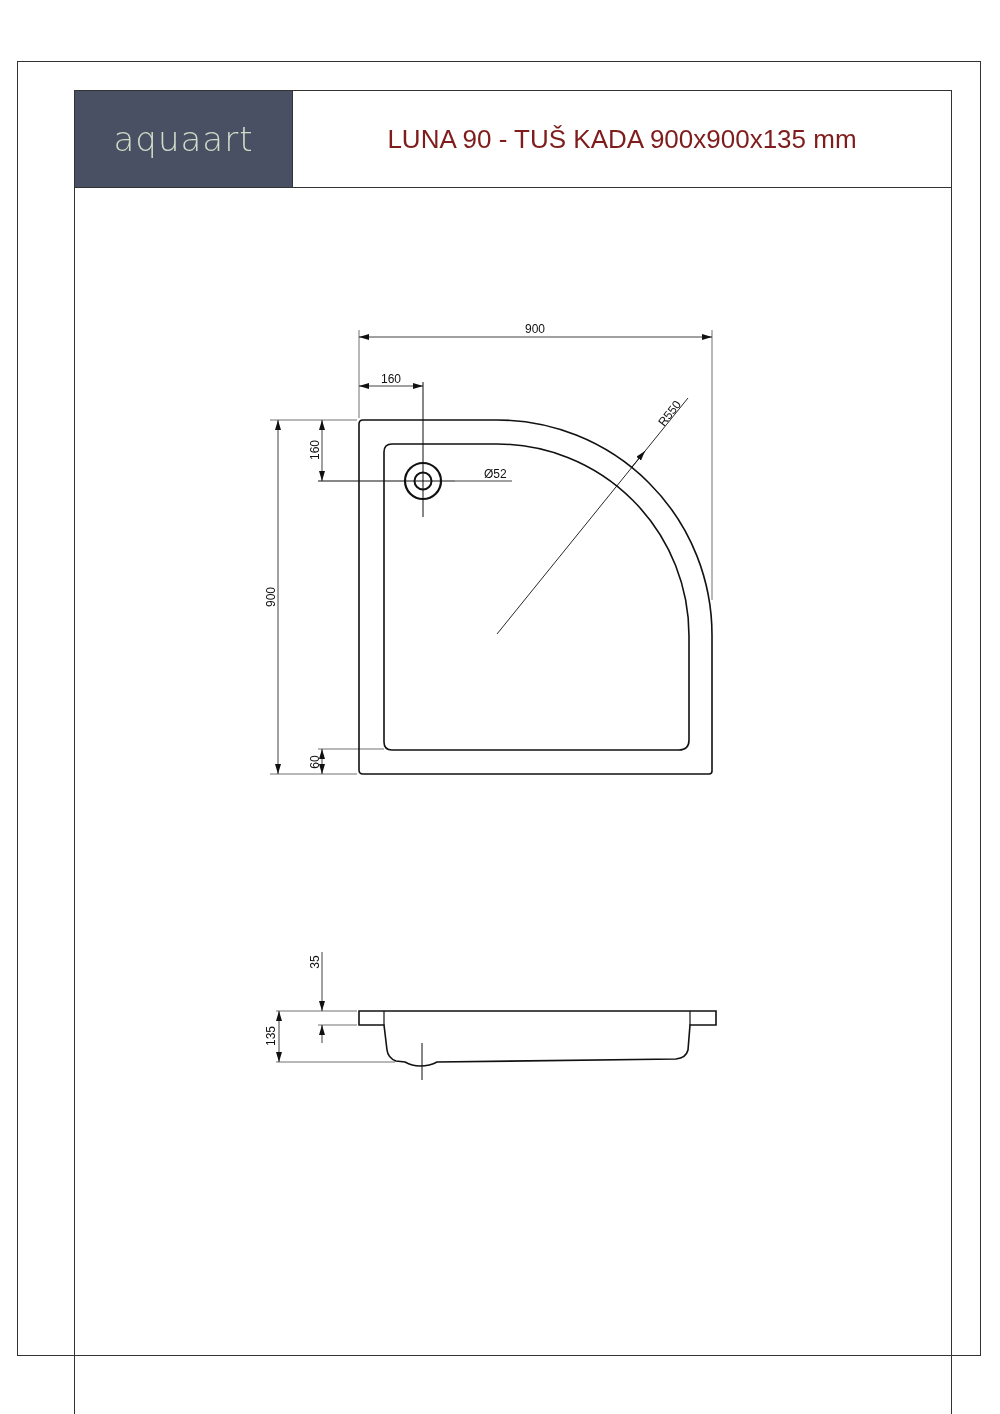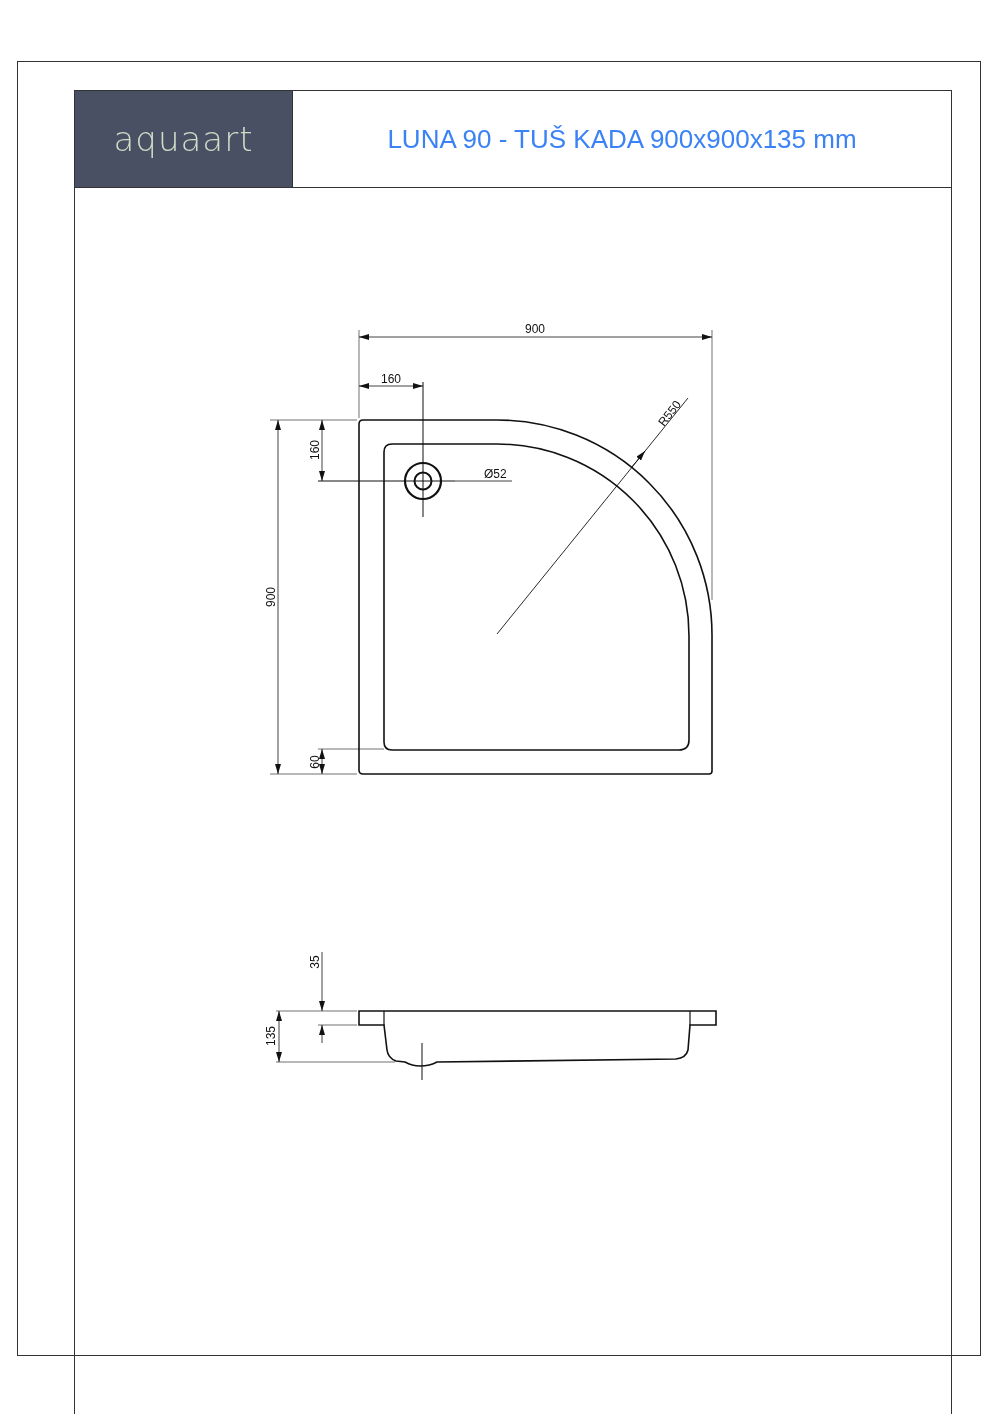--- a/index.html
+++ b/index.html
@@ -10,7 +10,7 @@
   .logo-box { width: 218px; height: 100%; background: #4a5063; display: flex; align-items: center; justify-content: center; border-right: 1.5px solid #333; box-sizing: border-box; }
   .logo-text { color: #cfdcc8; font-family: "DejaVu Sans", sans-serif; font-size: 34px; font-weight: 300; letter-spacing: 1px; }
   .title-box { flex: 1; display: flex; align-items: center; justify-content: center; }
-  .title-text { color: #3b82f6; font-family: "Liberation Sans", sans-serif; font-size: 26px; }
+  .title-text { color: #7f1d1d; font-family: "Liberation Sans", sans-serif; font-size: 26px; }
   svg.drawing { position: absolute; left: 0; top: 0; }
   svg text { font-family: "Liberation Sans", sans-serif; font-size: 12px; fill: #111; }
 </style>

